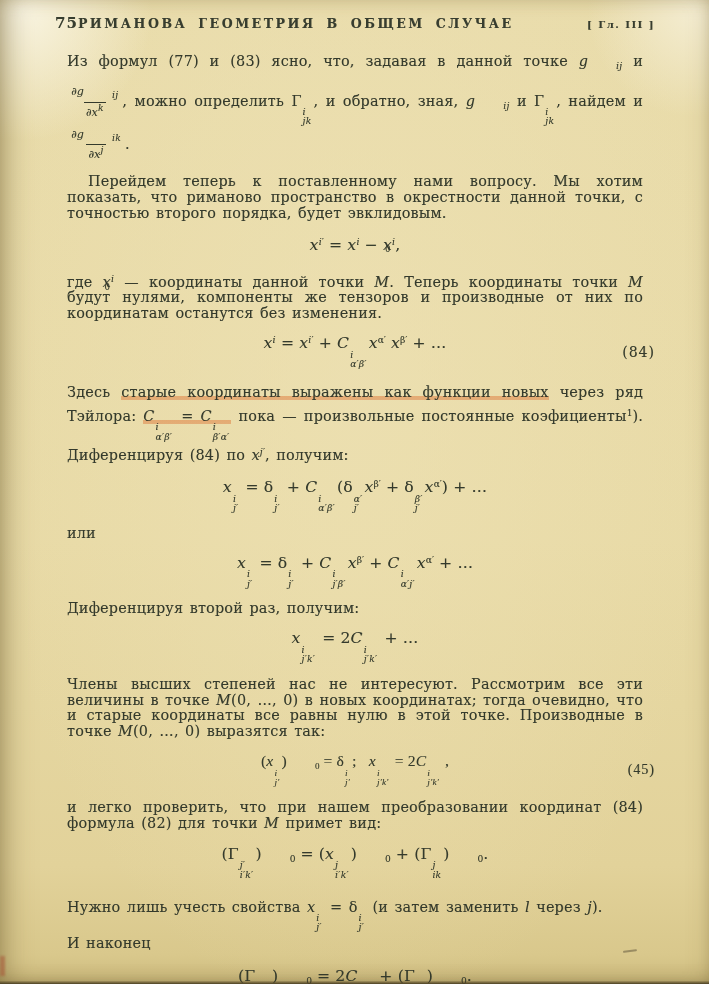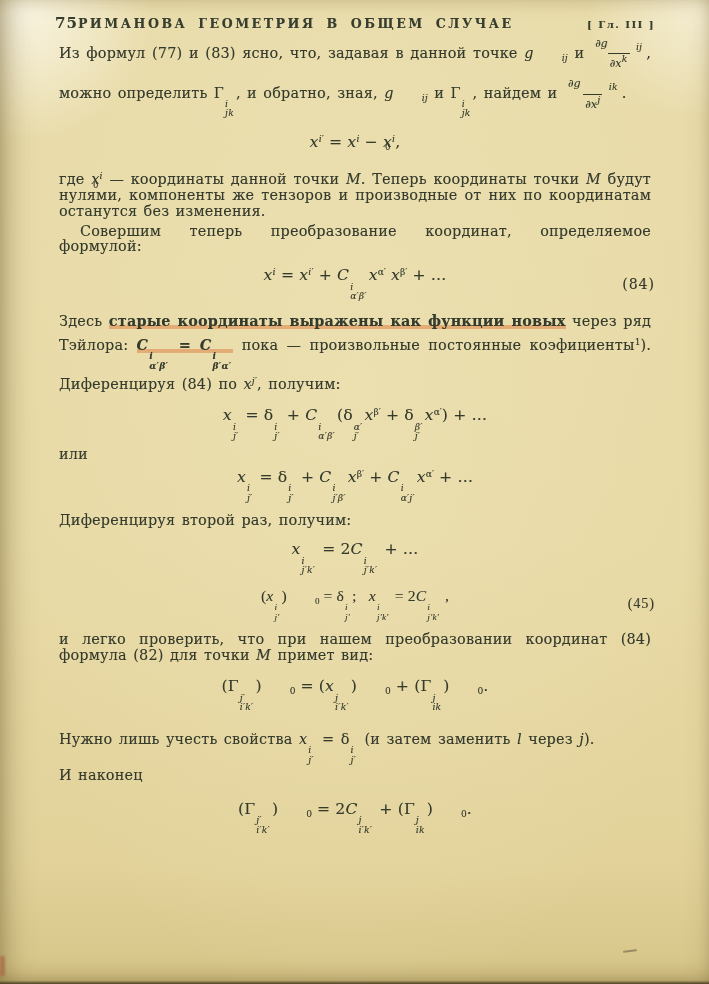--- a/index.html
+++ b/index.html
@@ -38,7 +38,7 @@
 
   
   p.para {
-    margin:4px; font-size:14.3px; line-height:15.9px;
+    margin:12px; font-size:14.3px; line-height:15.9px;
     text-align:justify; letter-spacing:0.25px; word-spacing:1.6px;
   }
   p.indent { text-indent:21px; }

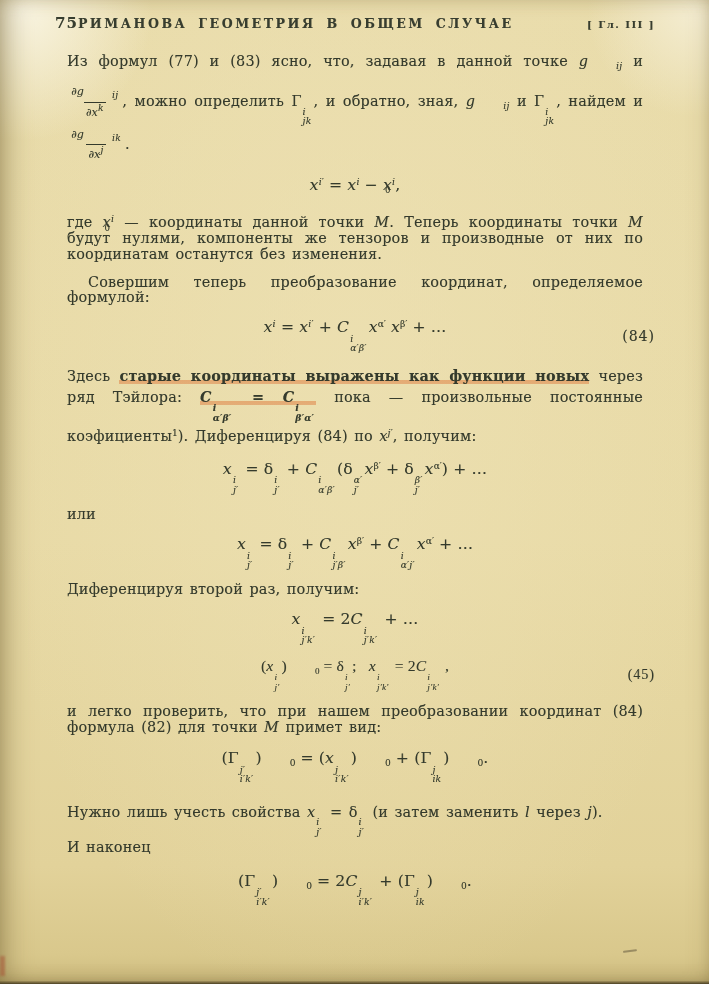--- a/index.html
+++ b/index.html
@@ -110,6 +110,7 @@
           <span class="fd">∂<i>x</i><sup><i>j</i></sup></span>
         </span>.</p>
 
+    <p class="para indent">Перейдем теперь к поставленному нами вопросу. Мы хотим показать, что риманово пространство в окрестности данной точки, с точностью второго порядка, будет эвклидовым.</p>
 
 
     <div class="formula f-coord">

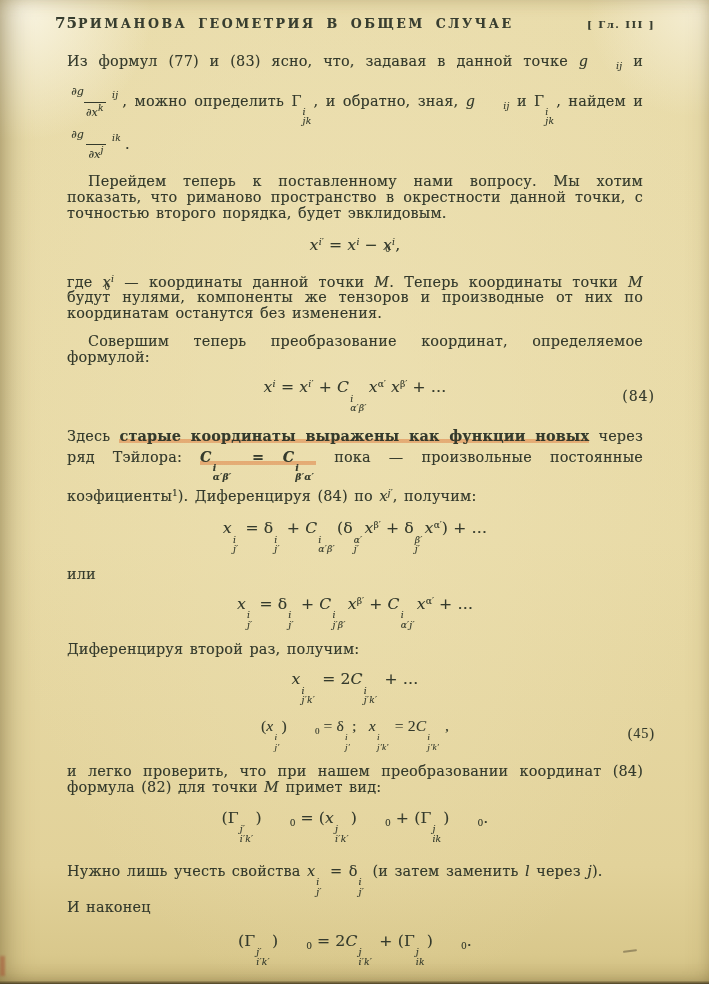--- a/index.html
+++ b/index.html
@@ -119,7 +119,6 @@
 
     <p class="para">где <span class="ustk"><i>x</i><sup><i>i</i></sup><span class="u">0</span></span> — координаты данной точки <i>M</i>. Теперь координаты точки <i>M</i> будут нулями, компоненты же тензоров и производные от них по координатам останутся без изменения.</p>
 
-    <p class="para indent">Совершим теперь преобразование координат, определяемое формулой:</p>
 
     <div class="formula f-84">
       <span class="math"><i>x</i><sup><i>i</i></sup> = <i>x</i><sup><i>i</i>′</sup> + <i>C</i><span class="ss">

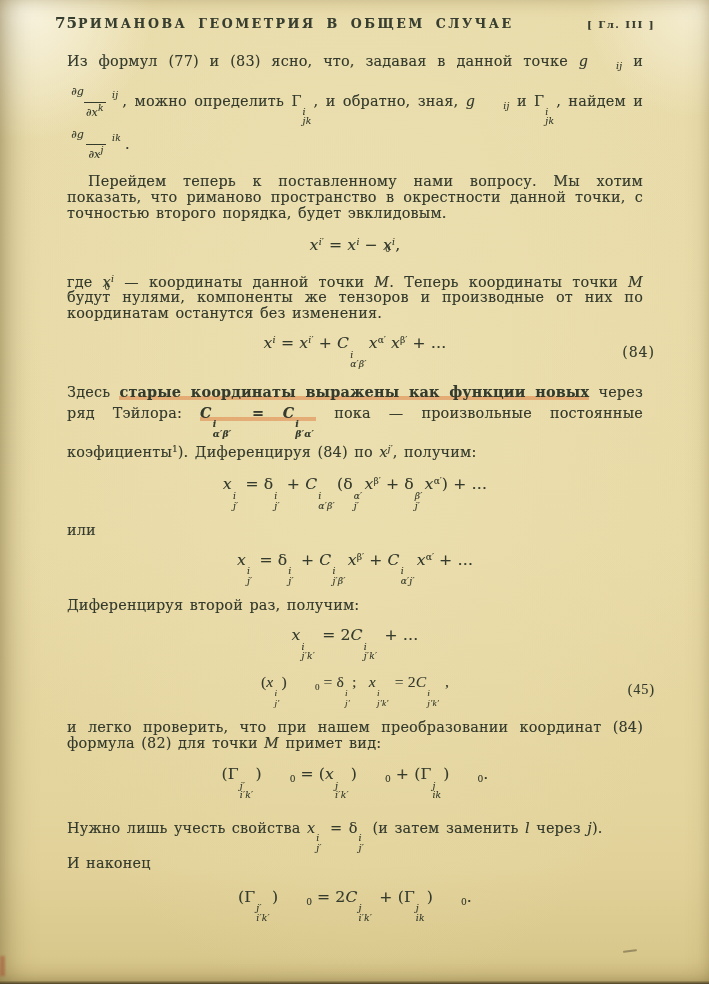--- a/index.html
+++ b/index.html
@@ -65,7 +65,7 @@
 
   
   .hl { background-image:linear-gradient(rgba(224,128,66,0.55), rgba(219,115,55,0.45));
-        background-size:100% 4px; background-position:0 98%; background-repeat:no-repeat;font-weight:bold; }
+        background-size:100% 4px; background-position:0 98%; background-repeat:no-repeat; }
 
   
   .mt-p1  { margin-top:25px; }

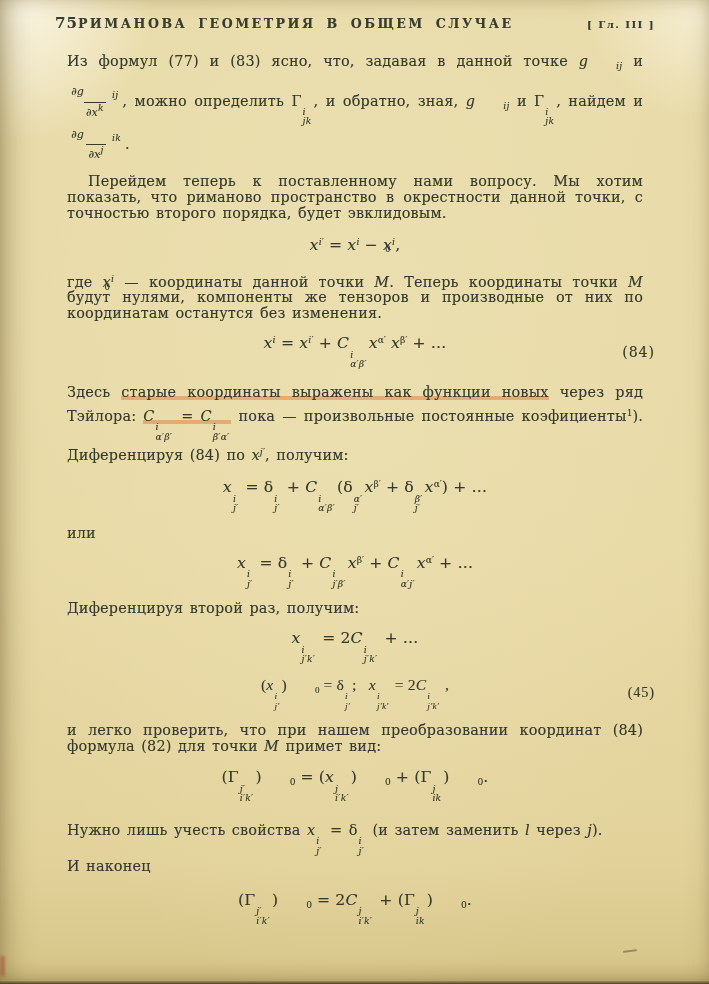--- a/index.html
+++ b/index.html
@@ -185,6 +185,7 @@
           </span> + …</span>
     </div>
 
+    <p class="para">Члены высших степеней нас не интересуют. Рассмотрим все эти величины в точке <i>M</i>(0, …, 0) в новых координатах; тогда очевидно, что и старые координаты все равны нулю в этой точке. Производные в точке <i>M</i>(0, …, 0) выразятся так:</p>
 
     <div class="formula f-85">
       <span class="math">(<i>x</i><span class="ss">

